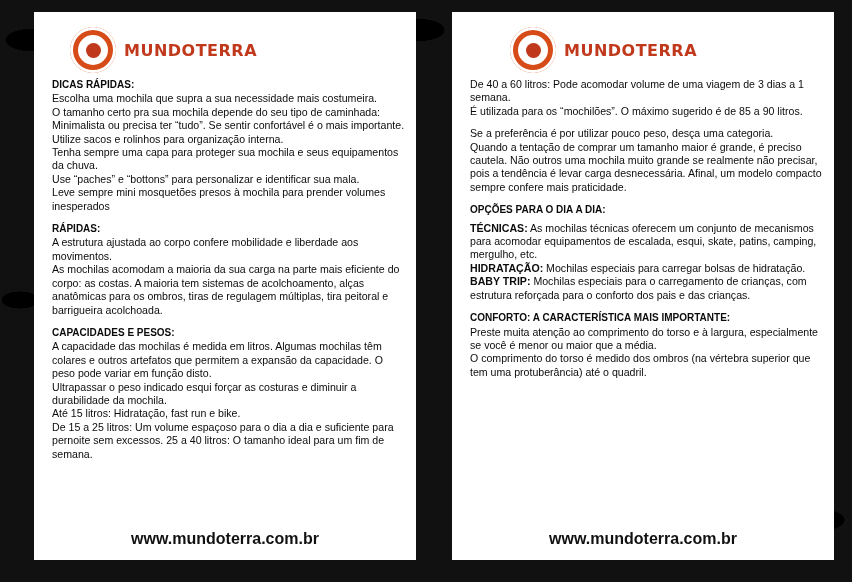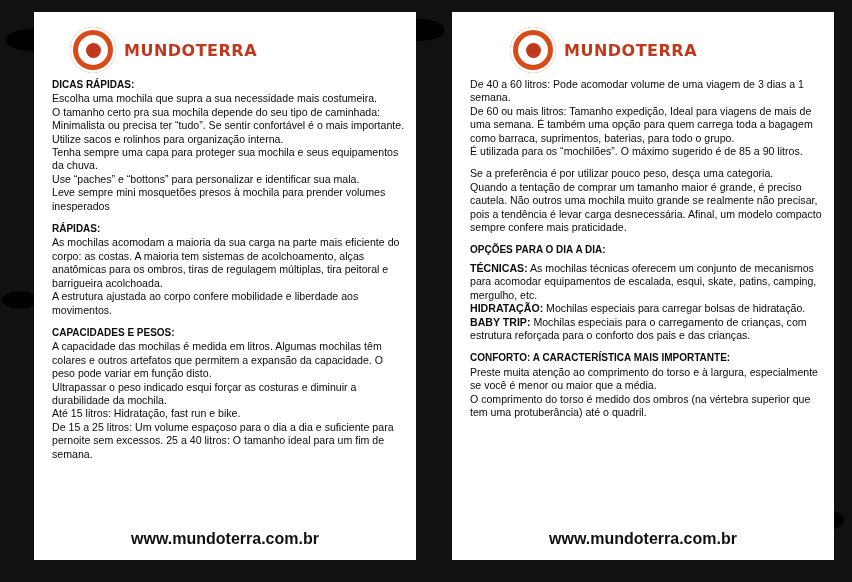--- a/index.html
+++ b/index.html
@@ -158,7 +158,6 @@
 
     <div class="content">
       <p>De 40 a 60 litros: Pode acomodar volume de uma viagem de 3 dias a 1 semana.</p>
-      <p>De 60 ou mais litros: Tamanho expedição, Ideal para viagens de mais de uma semana. É também uma opção para quem carrega toda a bagagem como barraca, suprimentos, baterias, para todo o grupo.</p>
       <p>É utilizada para os “mochilões”. O máximo sugerido é de 85 a 90 litros.</p>
 
       <div class="gap"></div>

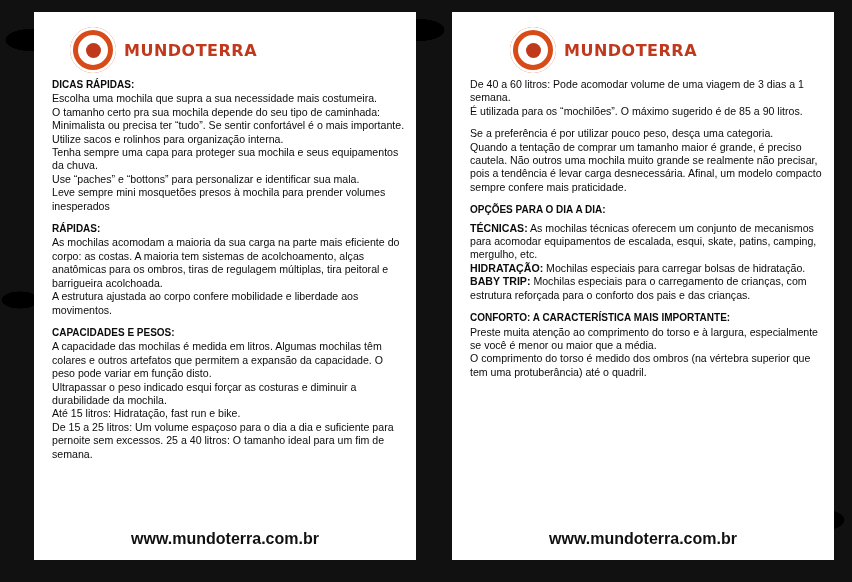--- a/index.html
+++ b/index.html
@@ -131,8 +131,8 @@
       <p>Leve sempre mini mosquetões presos à mochila para prender volumes inesperados</p>
 
       <div class="h">RÁPIDAS:</div>
+      <p>A estrutura ajustada ao corpo confere mobilidade e liberdade aos movimentos.</p>
       <p>As mochilas acomodam a maioria da sua carga na parte mais eficiente do corpo: as costas. A maioria tem sistemas de acolchoamento, alças anatômicas para os ombros, tiras de regulagem múltiplas, tira peitoral e barrigueira acolchoada.</p>
-      <p>A estrutura ajustada ao corpo confere mobilidade e liberdade aos movimentos.</p>
 
       <div class="h">CAPACIDADES E PESOS:</div>
       <p>A capacidade das mochilas é medida em litros. Algumas mochilas têm colares e outros artefatos que permitem a expansão da capacidade. O peso pode variar em função disto.</p>

